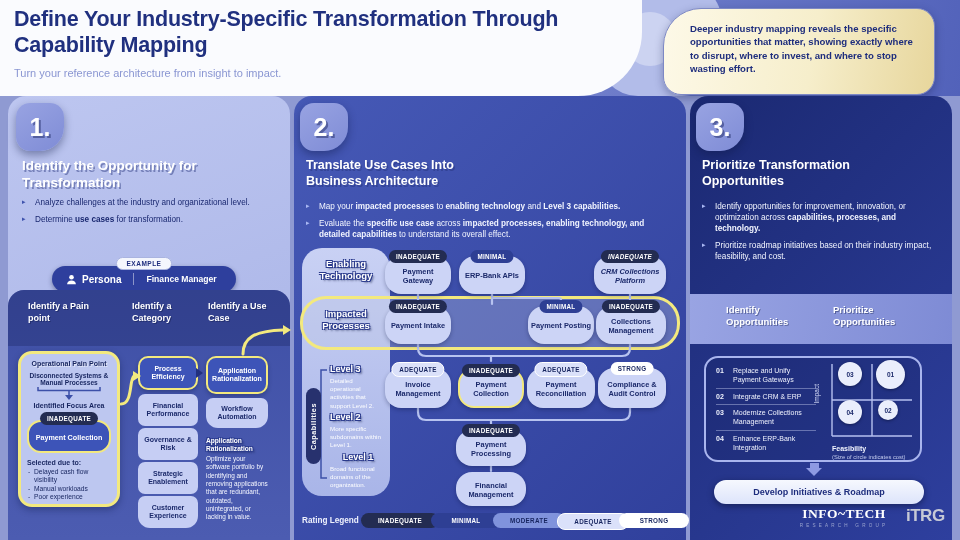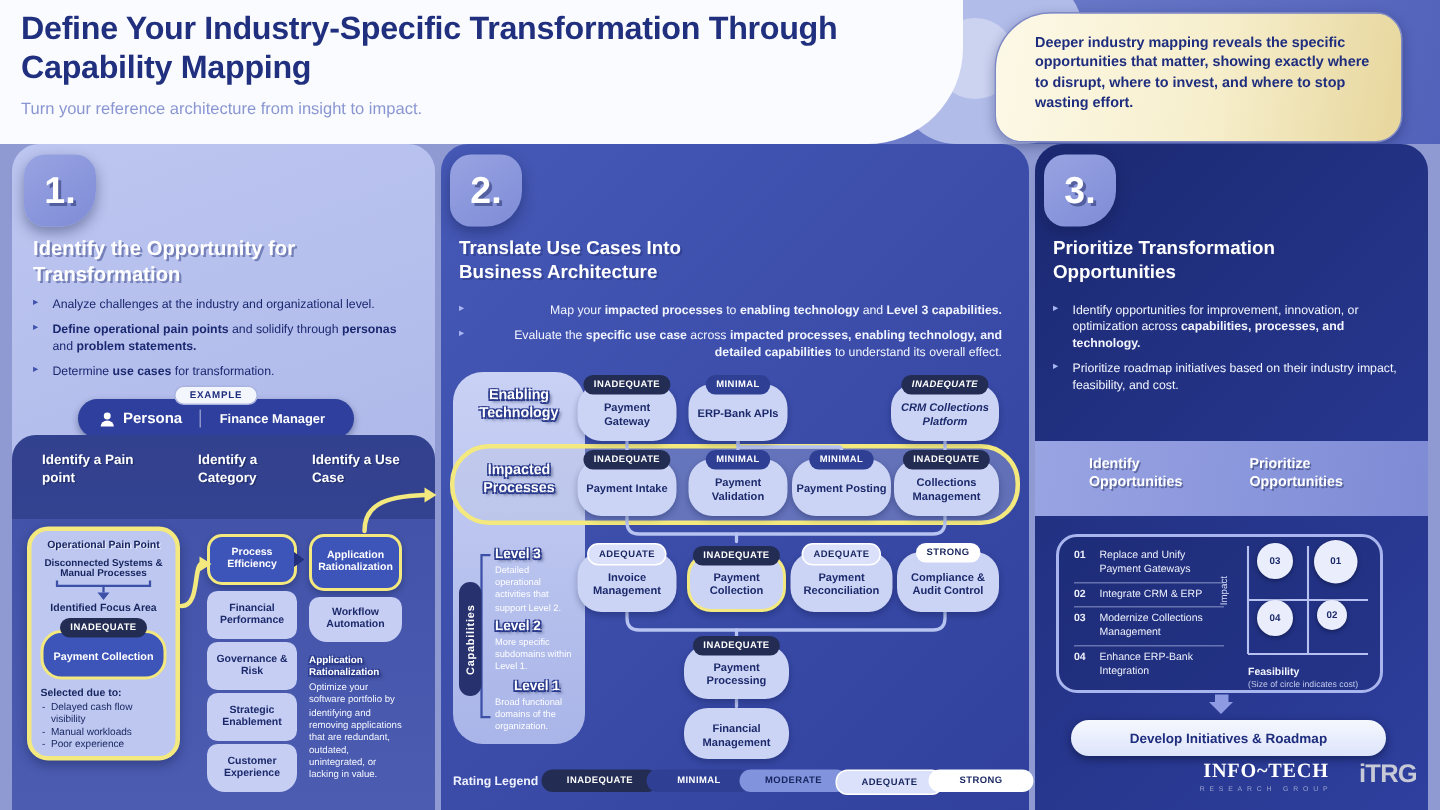--- a/index.html
+++ b/index.html
@@ -169,7 +169,7 @@
 
   <div class="abs numbadge" style="left:300px;top:103px;">2.</div>
   <div class="abs colhead" style="left:306px;top:158px;width:175px;font-size:12.5px;">Translate Use Cases Into Business Architecture</div>
-  <ul class="abs bullets b-light" style="left:306px;top:201px;width:362px;text-align:right;">
+  <ul class="abs bullets b-light" style="left:306px;top:201px;width:362px;">
     <li>Map your <b>impacted processes</b> to <b>enabling technology</b> and <b>Level 3 capabilities.</b></li>
     <li>Evaluate the <b>specific use case</b> across <b>impacted processes, enabling technology, and detailed capabilities</b> to understand its overall effect.</li>
   </ul>

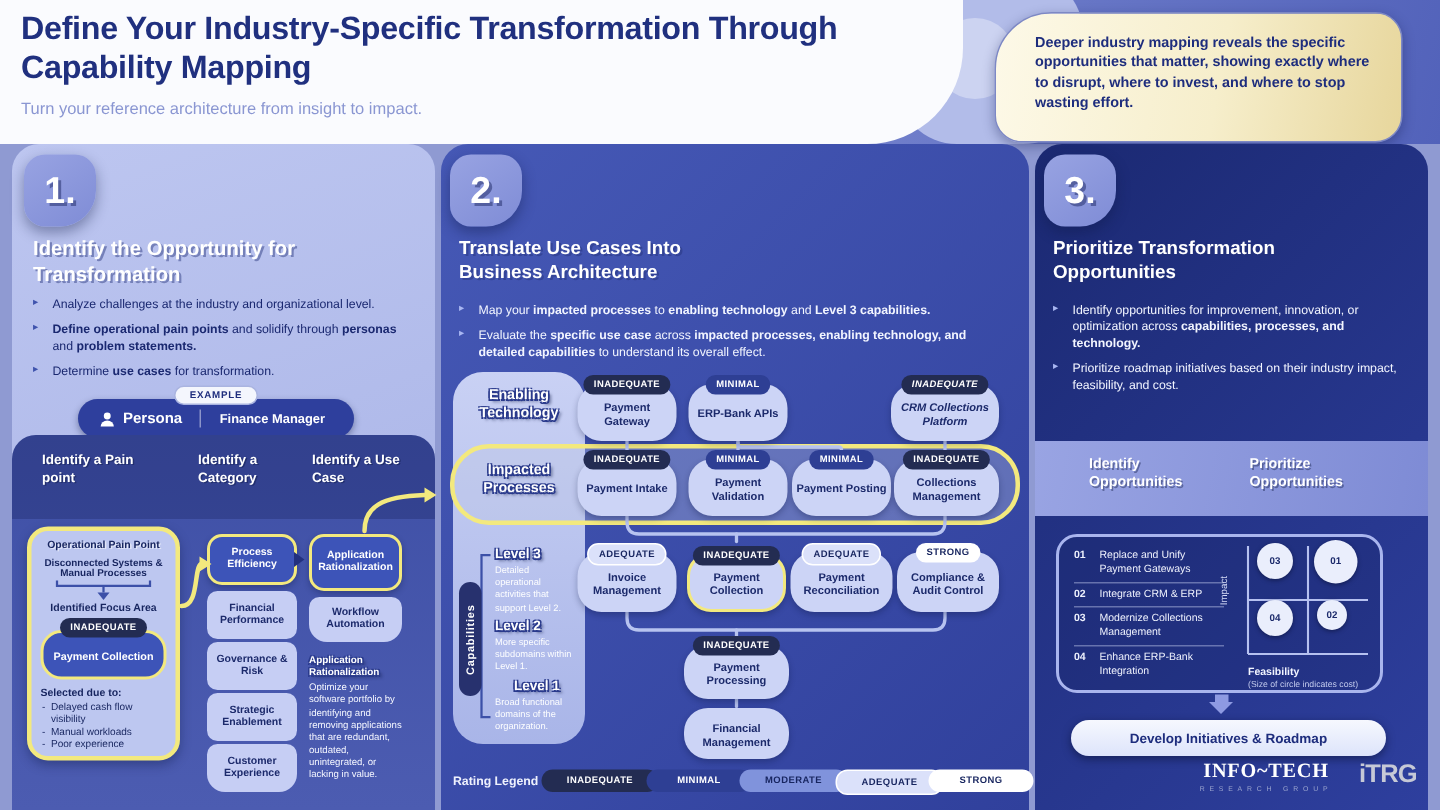--- a/index.html
+++ b/index.html
@@ -109,7 +109,6 @@
   <div class="abs colhead" style="left:22px;top:158px;width:185px;font-size:13.5px;">Identify the Opportunity for Transformation</div>
   <ul class="abs bullets b-dark" style="left:22px;top:197px;width:254px;">
     <li>Analyze challenges at the industry and organizational level.</li>
-    <li><b>Define operational pain points</b> and solidify through <b>personas</b> and <b>problem statements.</b></li>
     <li>Determine <b>use cases</b> for transformation.</li>
   </ul>
 

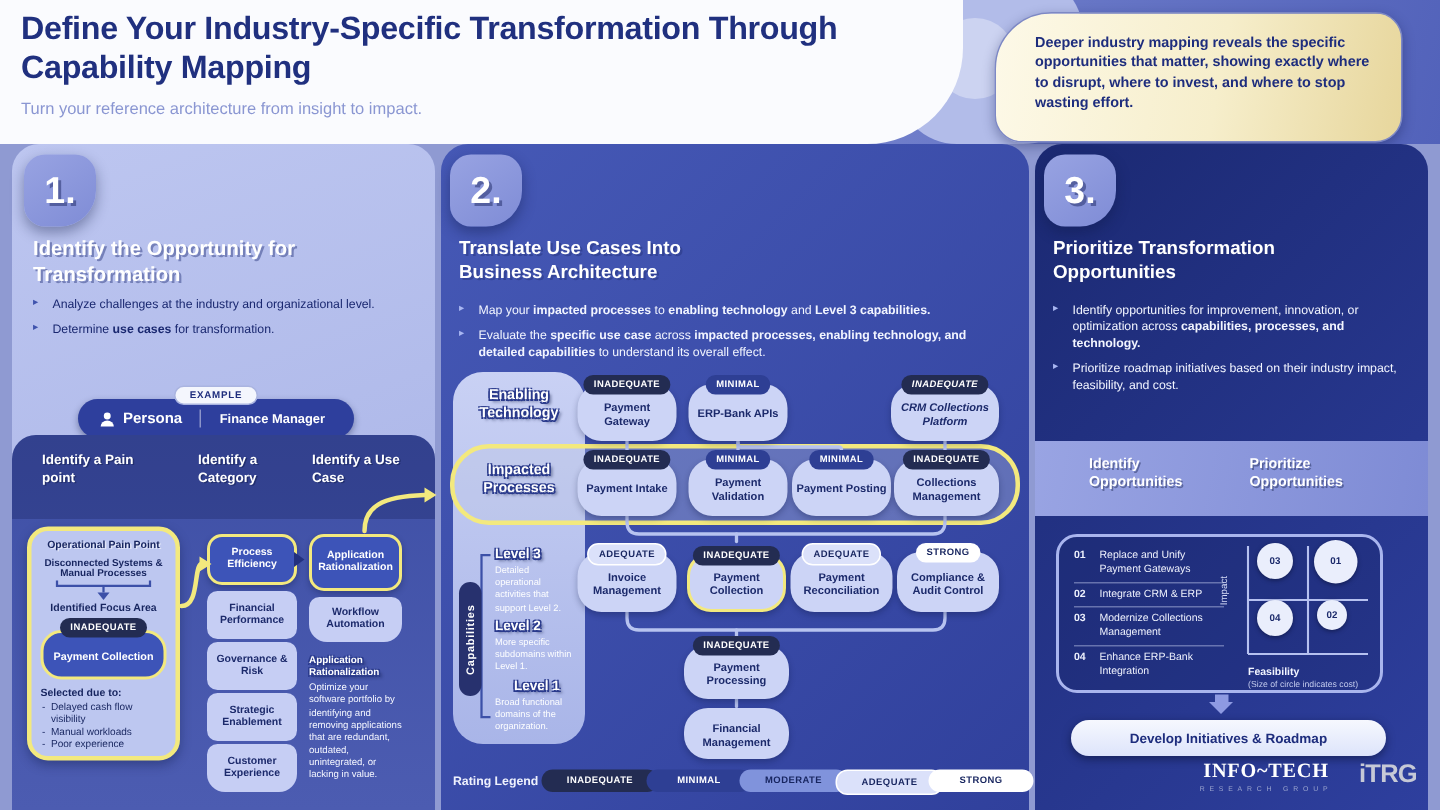--- a/index.html
+++ b/index.html
@@ -229,10 +229,6 @@
   <div class="abs capbox z4" style="left:385px;top:306px;width:66px;height:38px;">
     <span class="capbadge ratepill r-inadequate">INADEQUATE</span>
     <span>Payment Intake</span>
-    </div>
-  <div class="abs capbox z4" style="left:459px;top:306px;width:66px;height:38px;">
-    <span class="capbadge ratepill r-minimal">MINIMAL</span>
-    <span>Payment Validation</span>
     </div>
   <div class="abs capbox z4" style="left:528px;top:306px;width:66px;height:38px;">
     <span class="capbadge ratepill r-minimal">MINIMAL</span>

